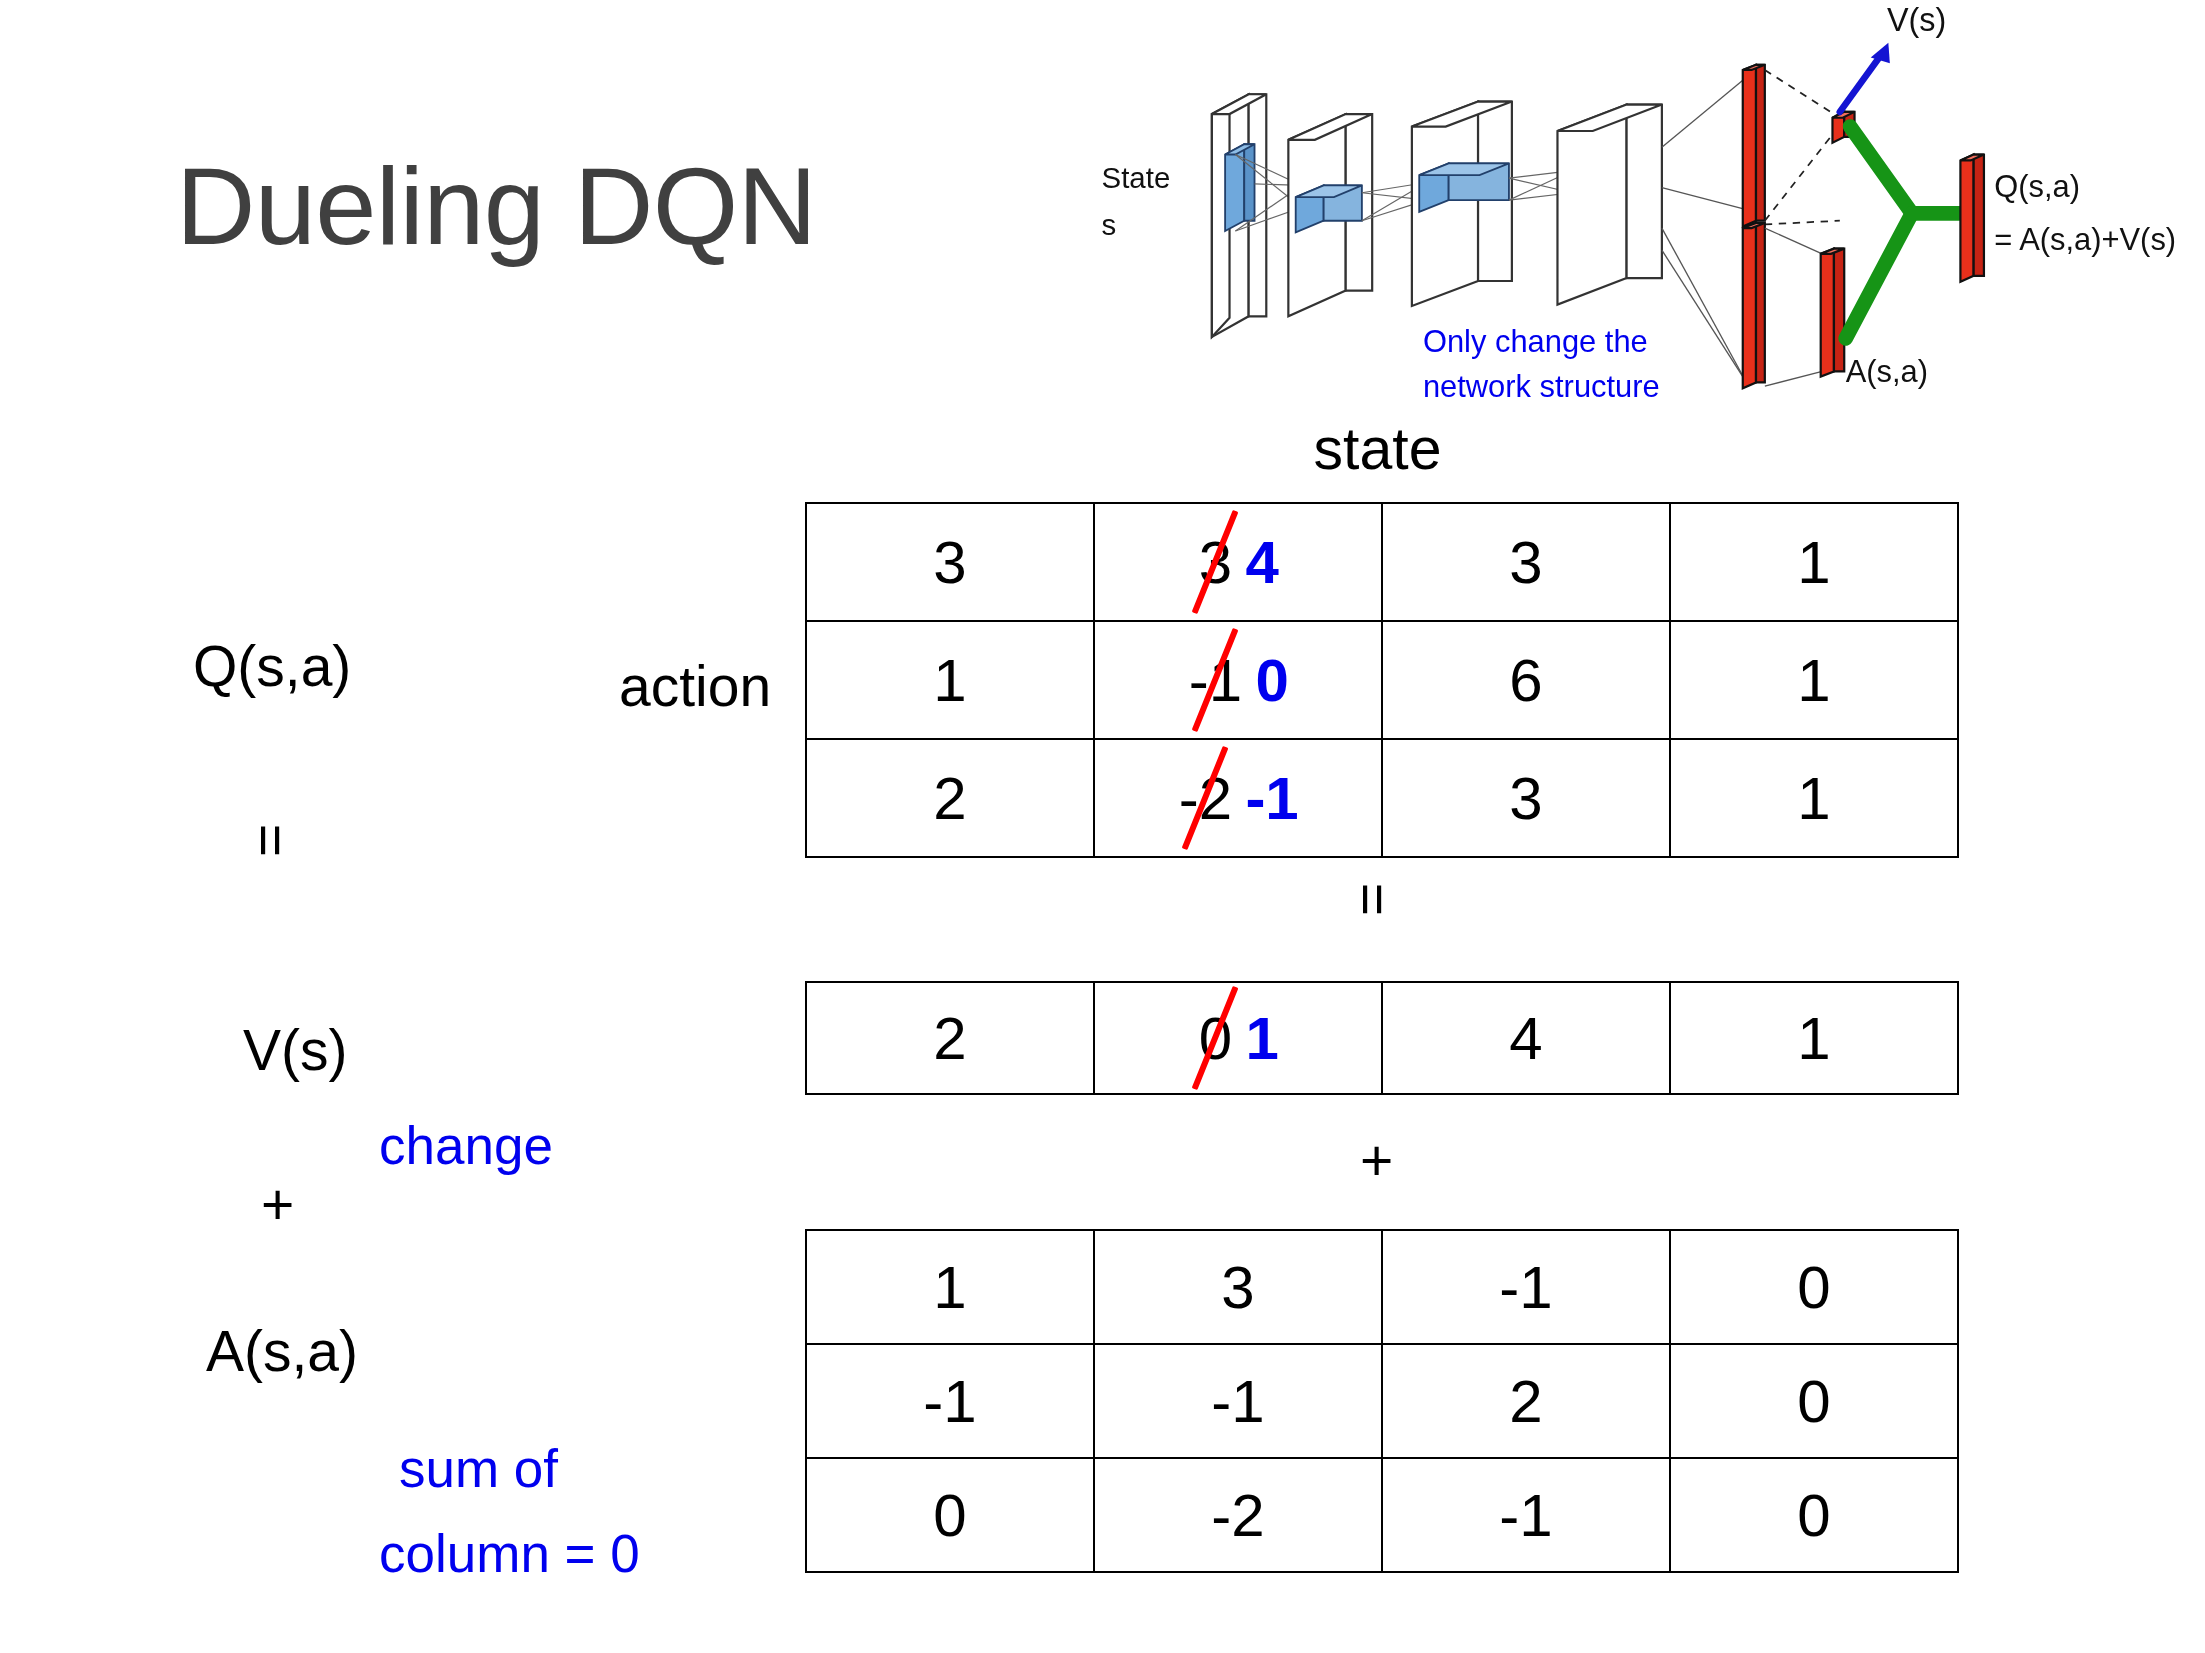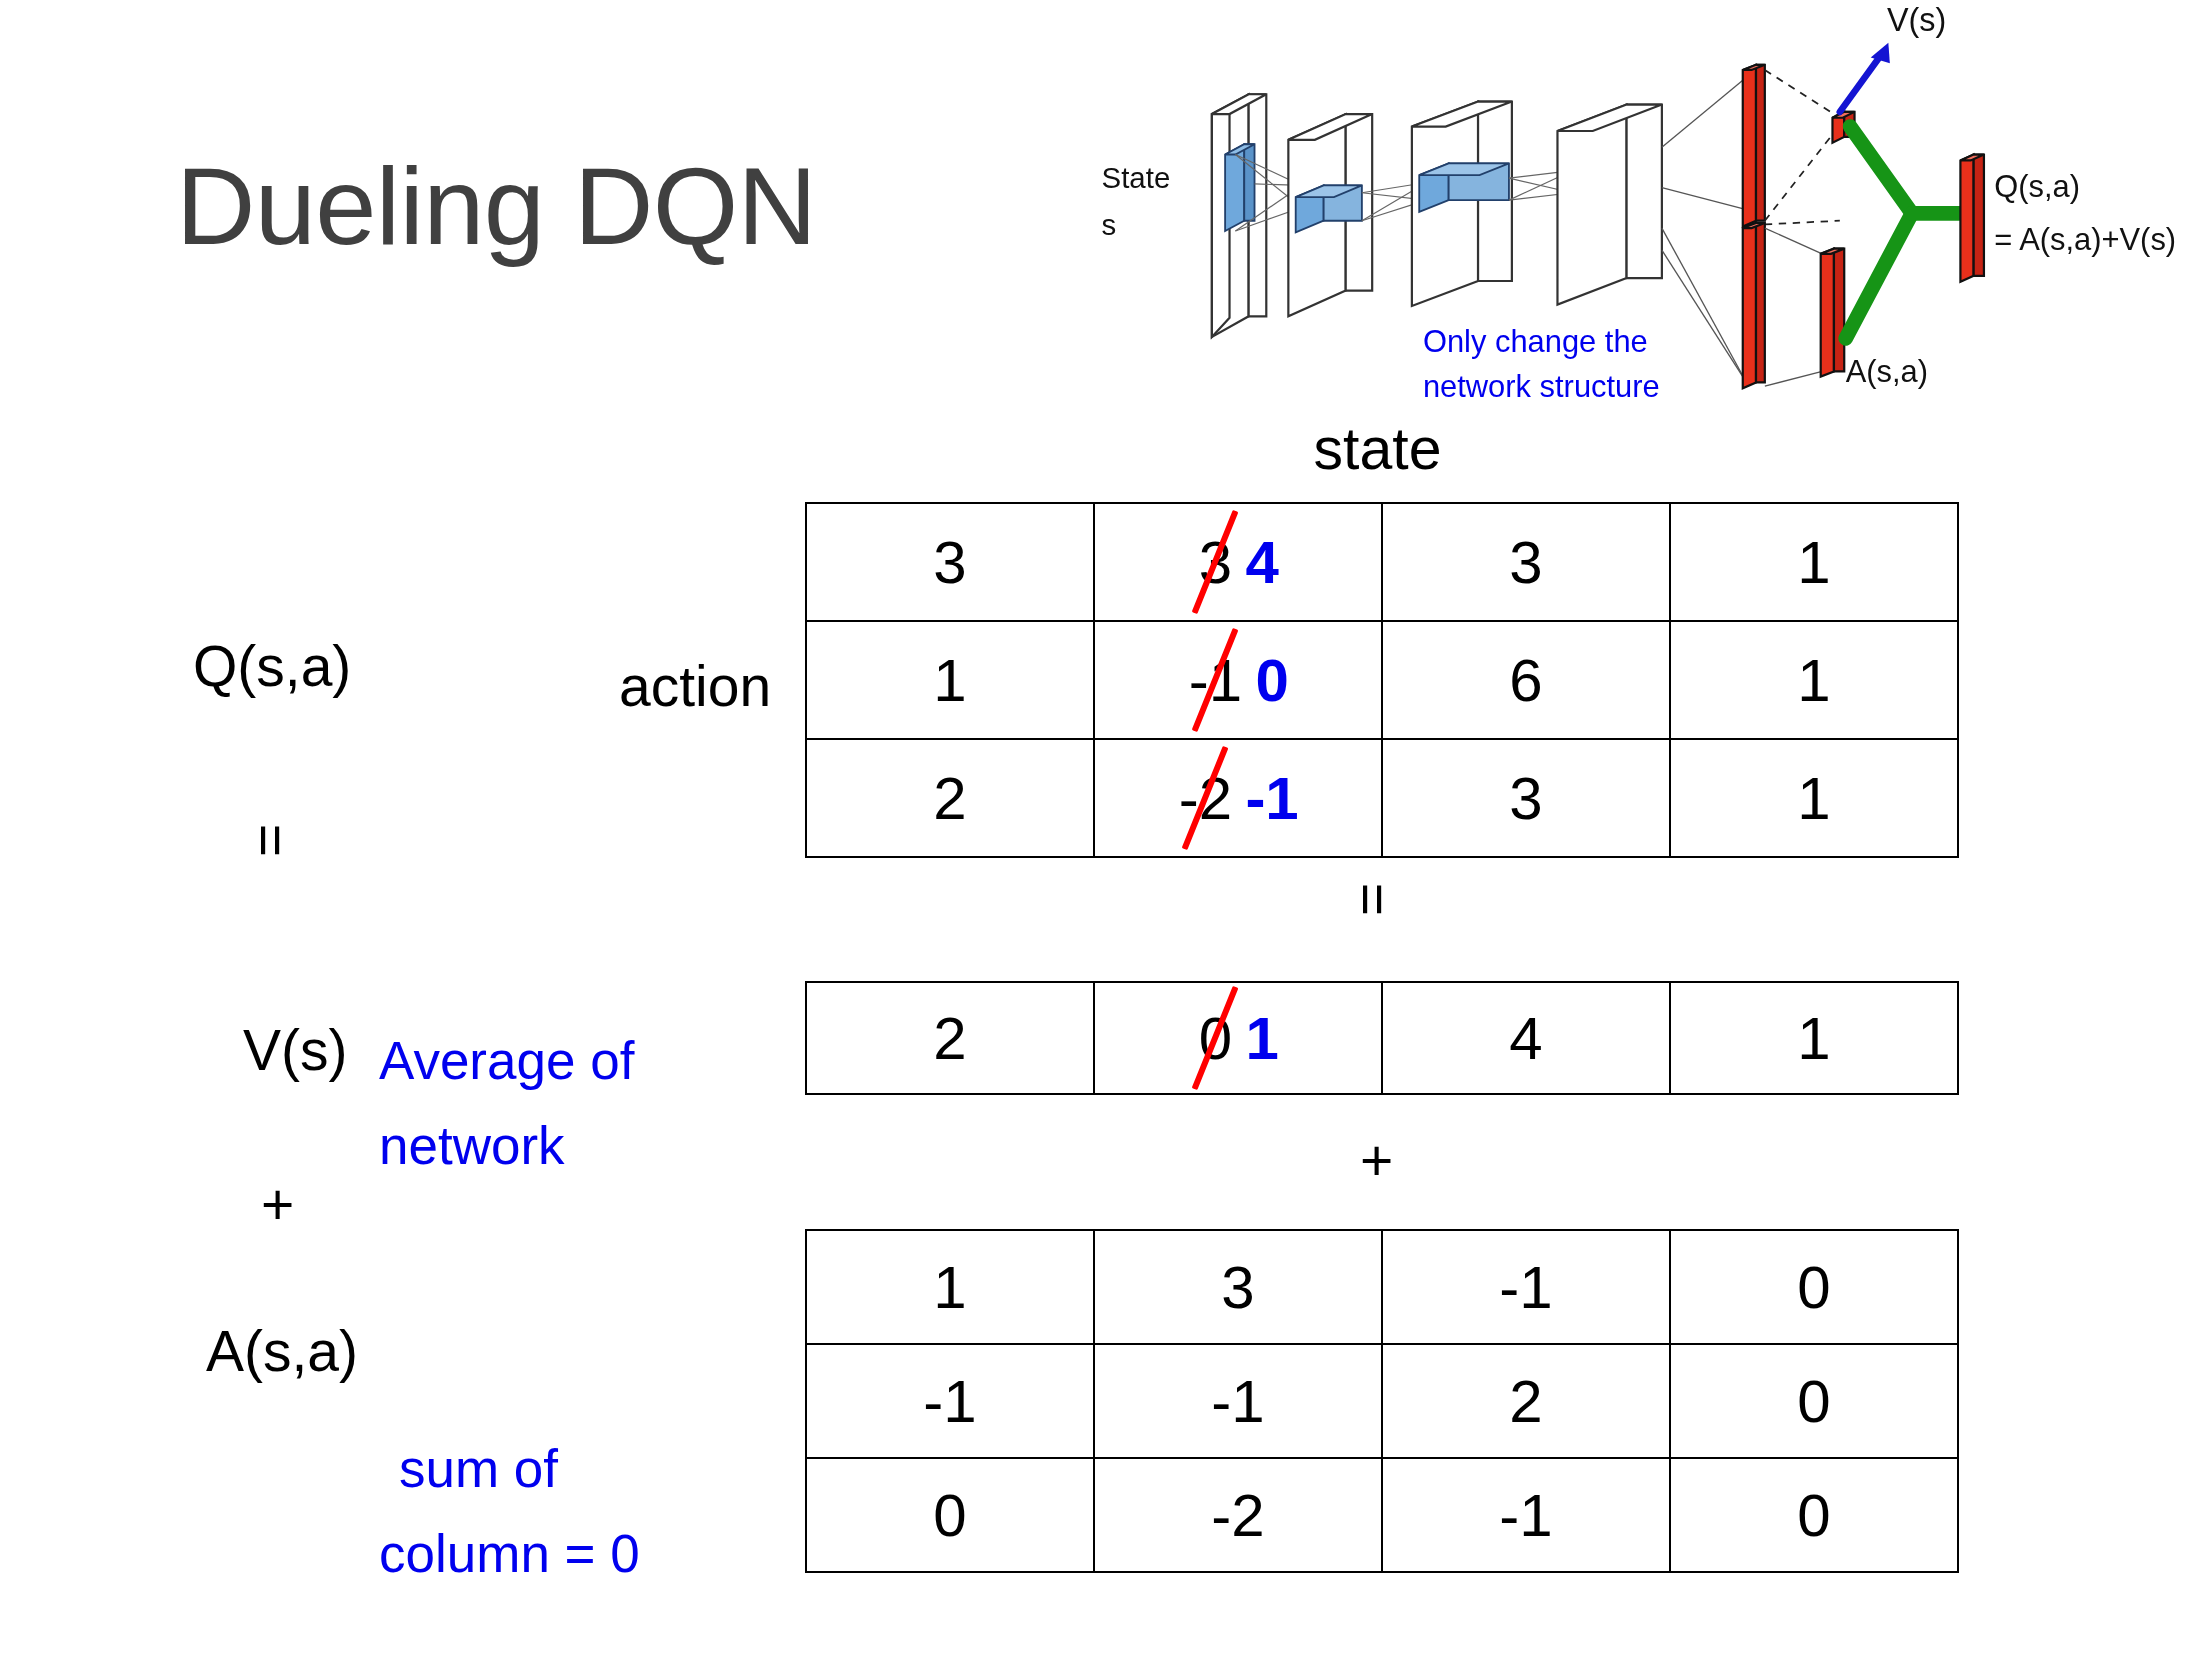--- a/index.html
+++ b/index.html
@@ -290,7 +290,6 @@
   <div class="eq-rot" style="left:254px; top:812px;">=</div>
 
   <div class="side-label" style="left:243px; top:1022px;">V(s)</div>
-  <div class="blue-note" style="left:379px; top:1029px;">Average of</div>
   <div class="blue-note" style="left:379px; top:1114px;">network</div>
   <div class="op-sym" style="left:261px; top:1176px;">+</div>
 

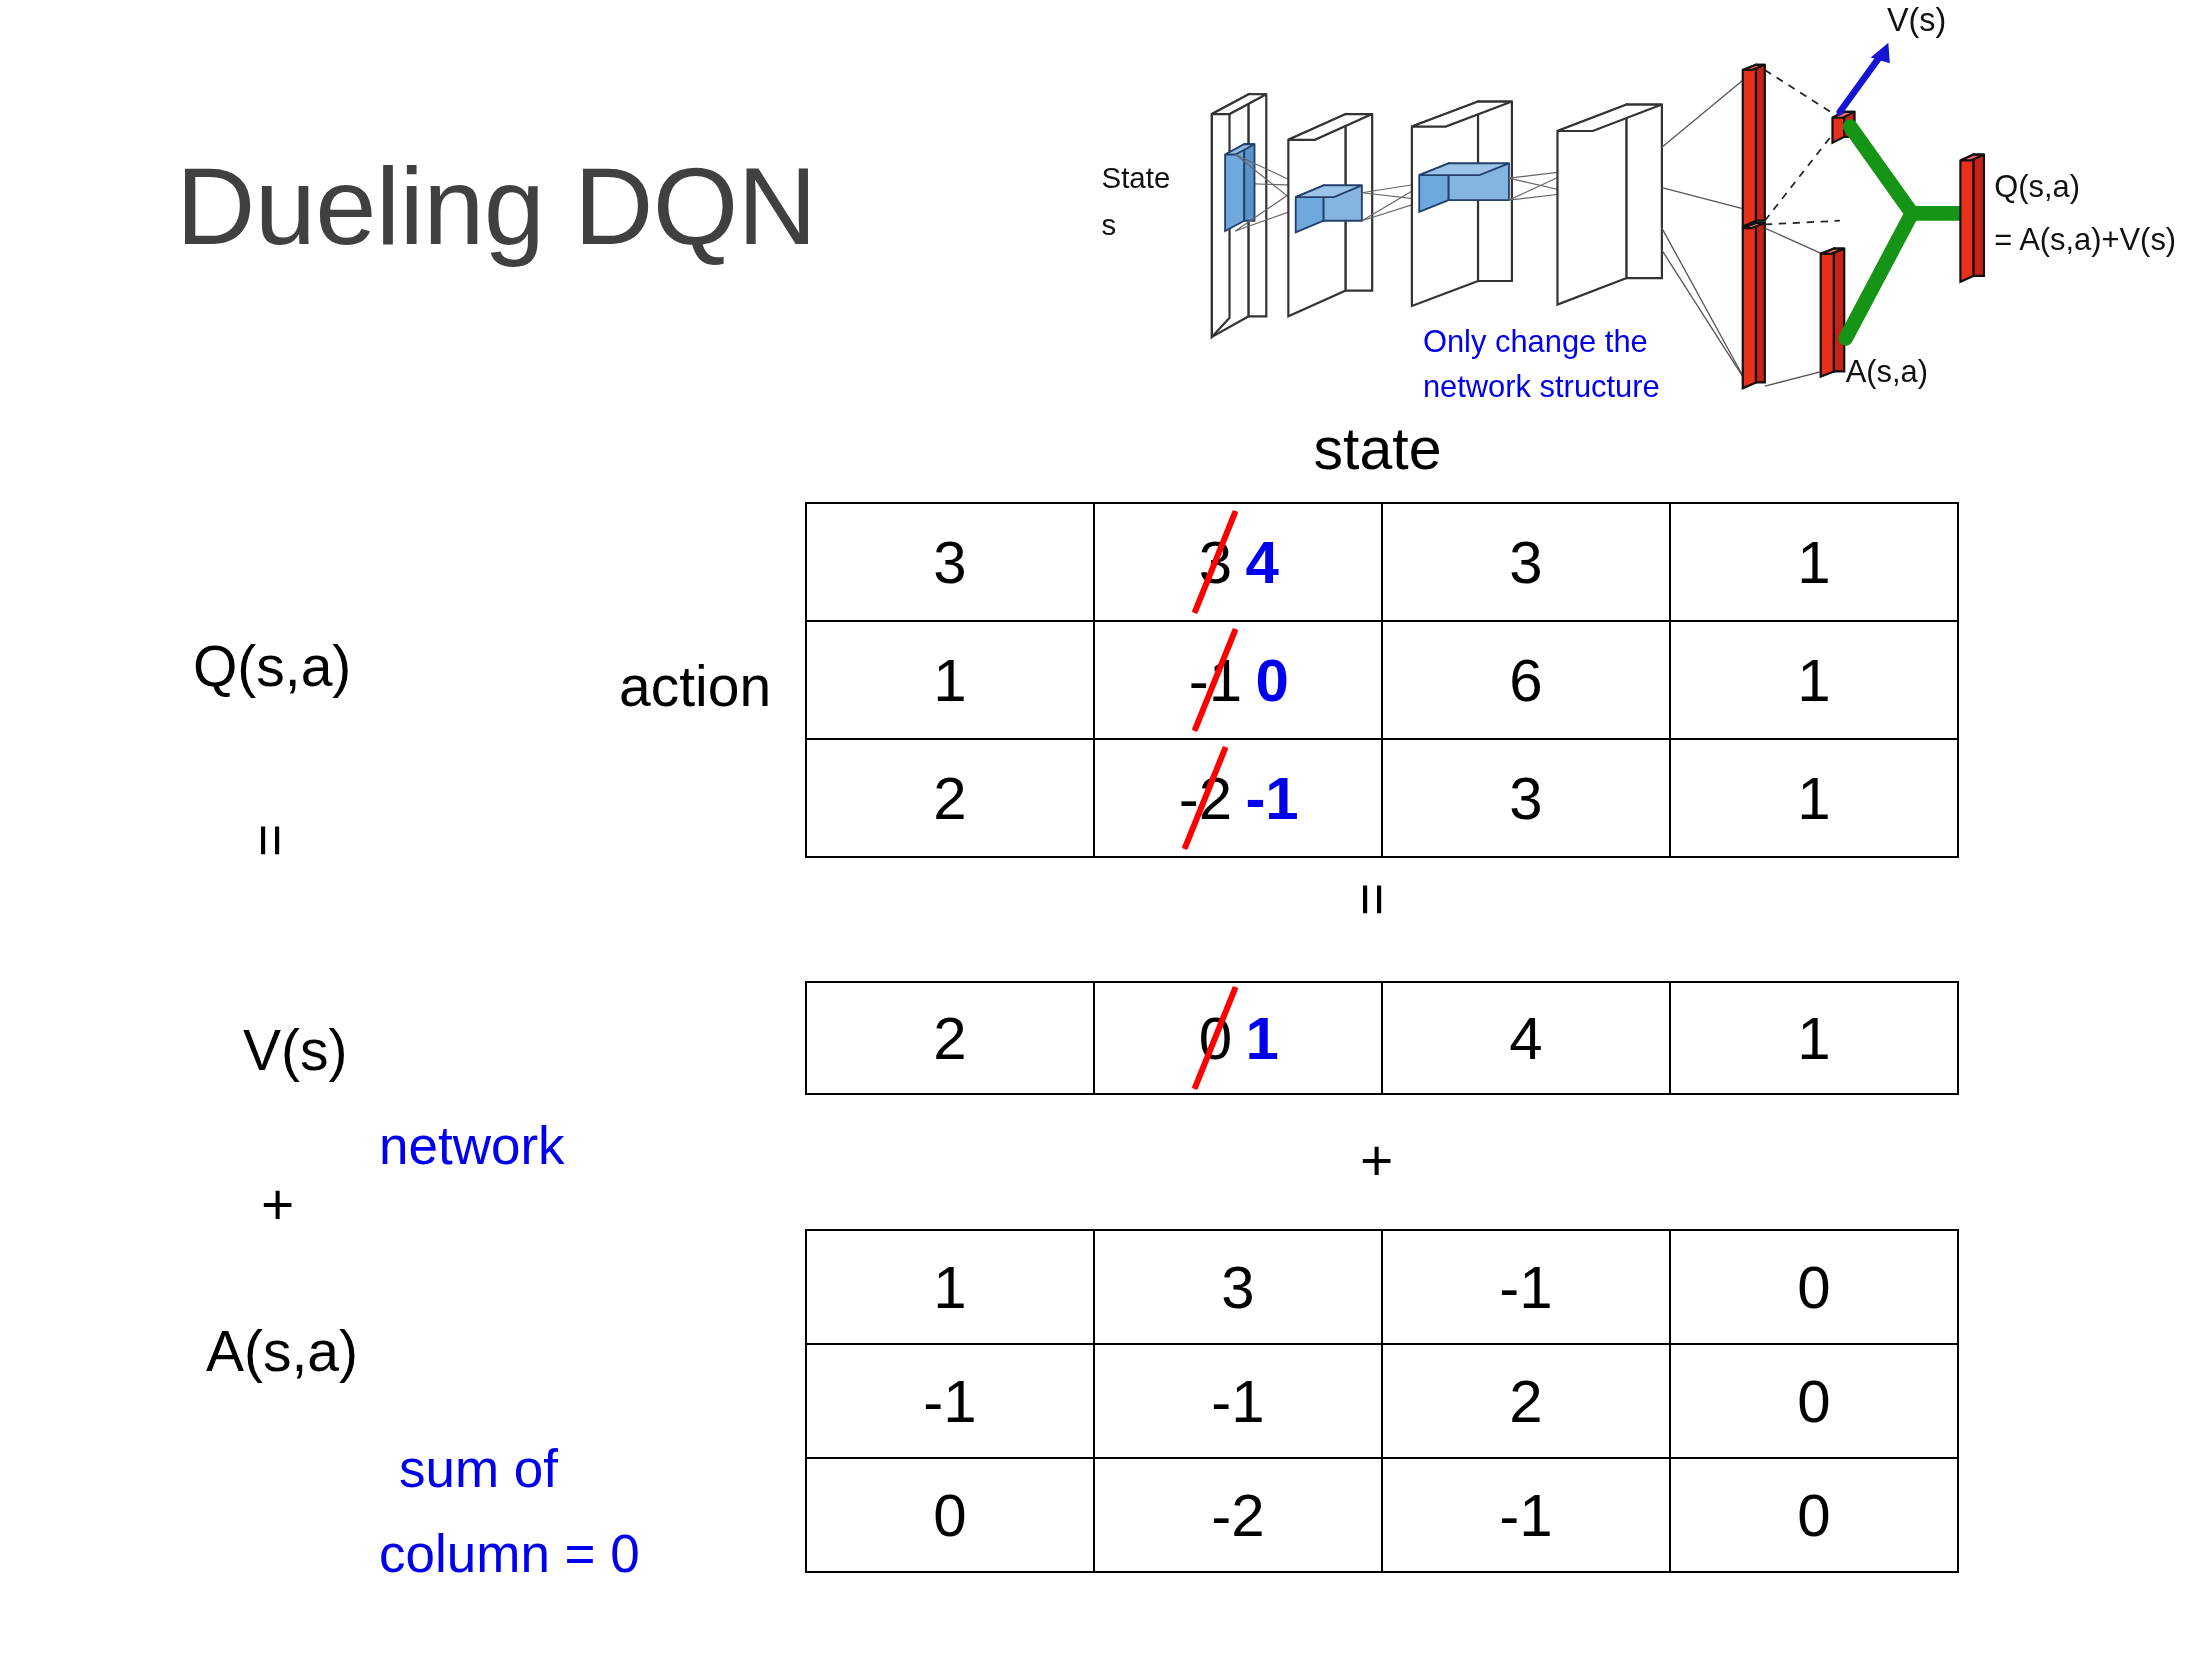--- a/index.html
+++ b/index.html
@@ -290,7 +290,7 @@
   <div class="eq-rot" style="left:254px; top:812px;">=</div>
 
   <div class="side-label" style="left:243px; top:1022px;">V(s)</div>
-  <div class="blue-note" style="left:379px; top:1114px;">network</div>
+  <div class="blue-note" style="left:379px; top:1114px;">change</div>
   <div class="op-sym" style="left:261px; top:1176px;">+</div>
 
   <div class="side-label" style="left:206px; top:1323px;">A(s,a)</div>

